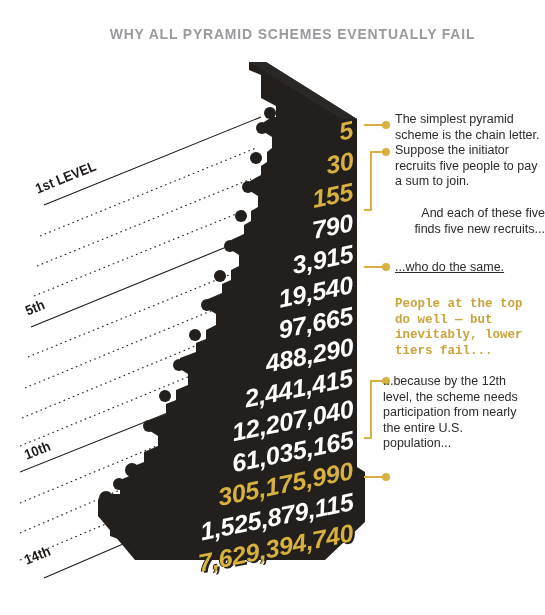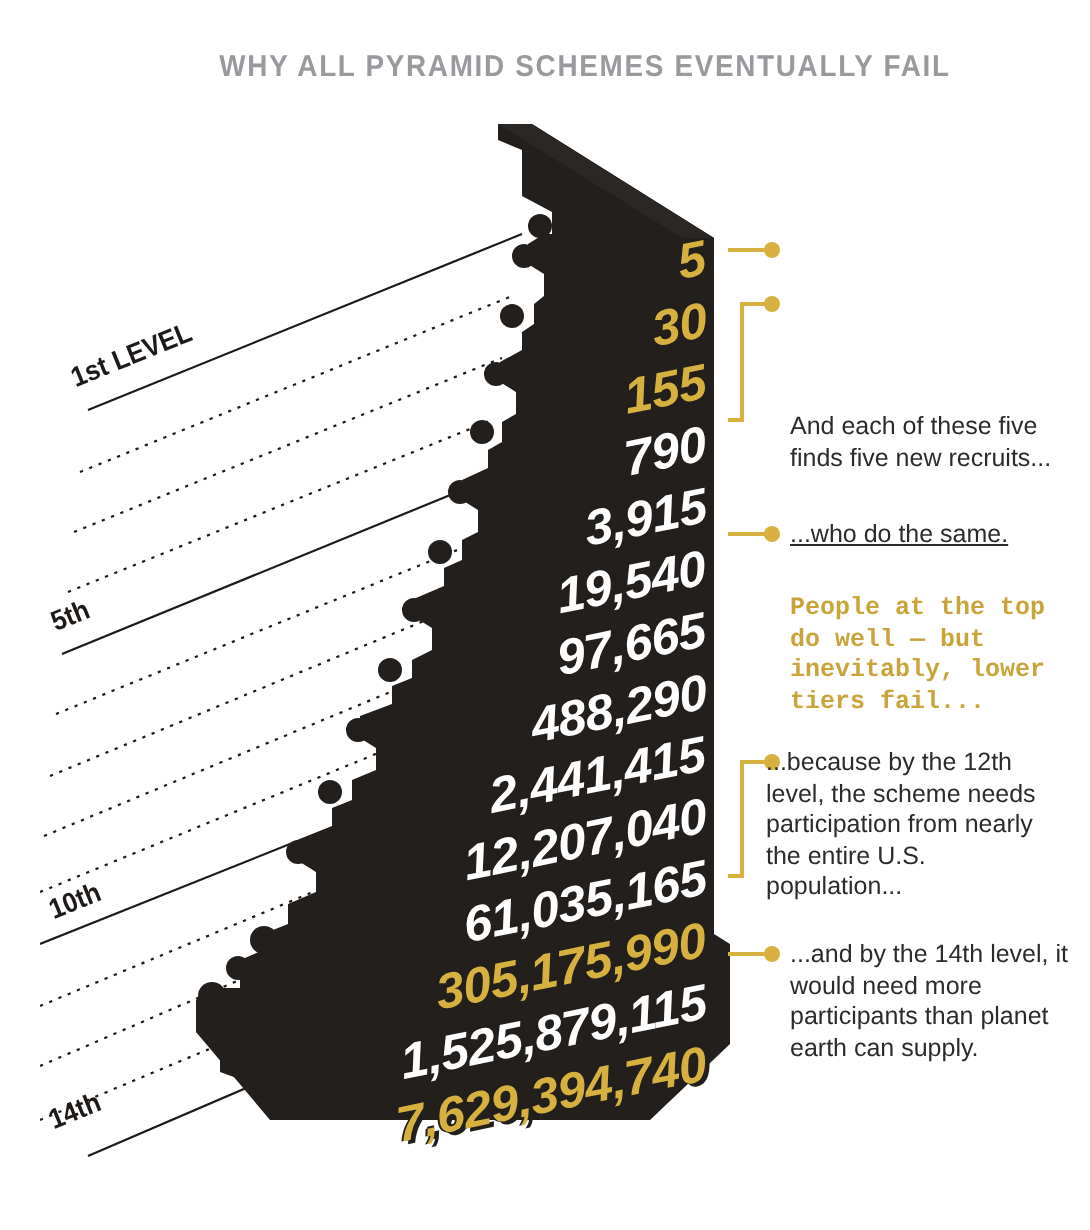--- a/index.html
+++ b/index.html
@@ -253,6 +253,7 @@
     <div class="num g" style="top:520px;">7,629,394,740</div>
   </div>
 
+  <div class="anno" style="left:375px; top:112px;">The simplest pyramid scheme is the chain letter. Suppose the initiator recruits five people to pay a sum to join.</div>
   <div class="anno" style="left:375px; top:206px;">And each of these five finds five new recruits...</div>
   <div class="anno" style="left:375px; top:260px;text-decoration:underline;">...who do the same.</div>
   <div class="anno gold" style="left:375px; top:297px;font-family:Liberation Mono, monospace;">People at the top do well — but inevitably, lower tiers fail...</div>

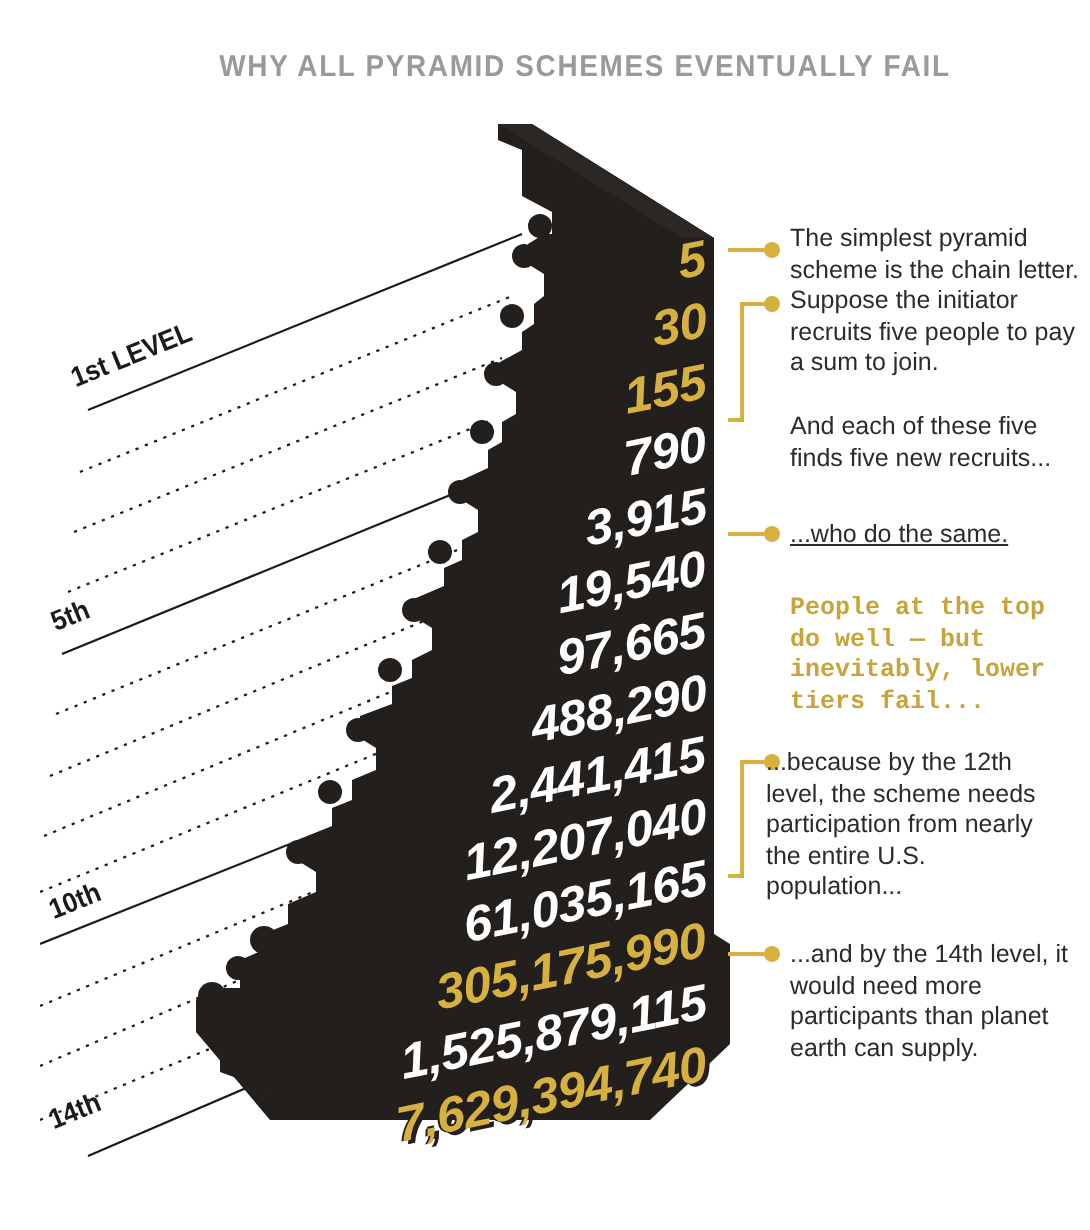--- a/index.html
+++ b/index.html
@@ -254,7 +254,7 @@
   </div>
 
   <div class="anno" style="left:375px; top:112px;">The simplest pyramid scheme is the chain letter. Suppose the initiator recruits five people to pay a sum to join.</div>
-  <div class="anno" style="left:375px; top:206px;">And each of these five finds five new recruits...</div>
+  <div class="anno" style="left:375px; top:206px;text-align:right;">And each of these five finds five new recruits...</div>
   <div class="anno" style="left:375px; top:260px;text-decoration:underline;">...who do the same.</div>
   <div class="anno gold" style="left:375px; top:297px;font-family:Liberation Mono, monospace;">People at the top do well — but inevitably, lower tiers fail...</div>
   <div class="anno" style="left:363px; top:374px;">...because by the 12th level, the scheme needs participation from nearly the entire U.S. population...</div>

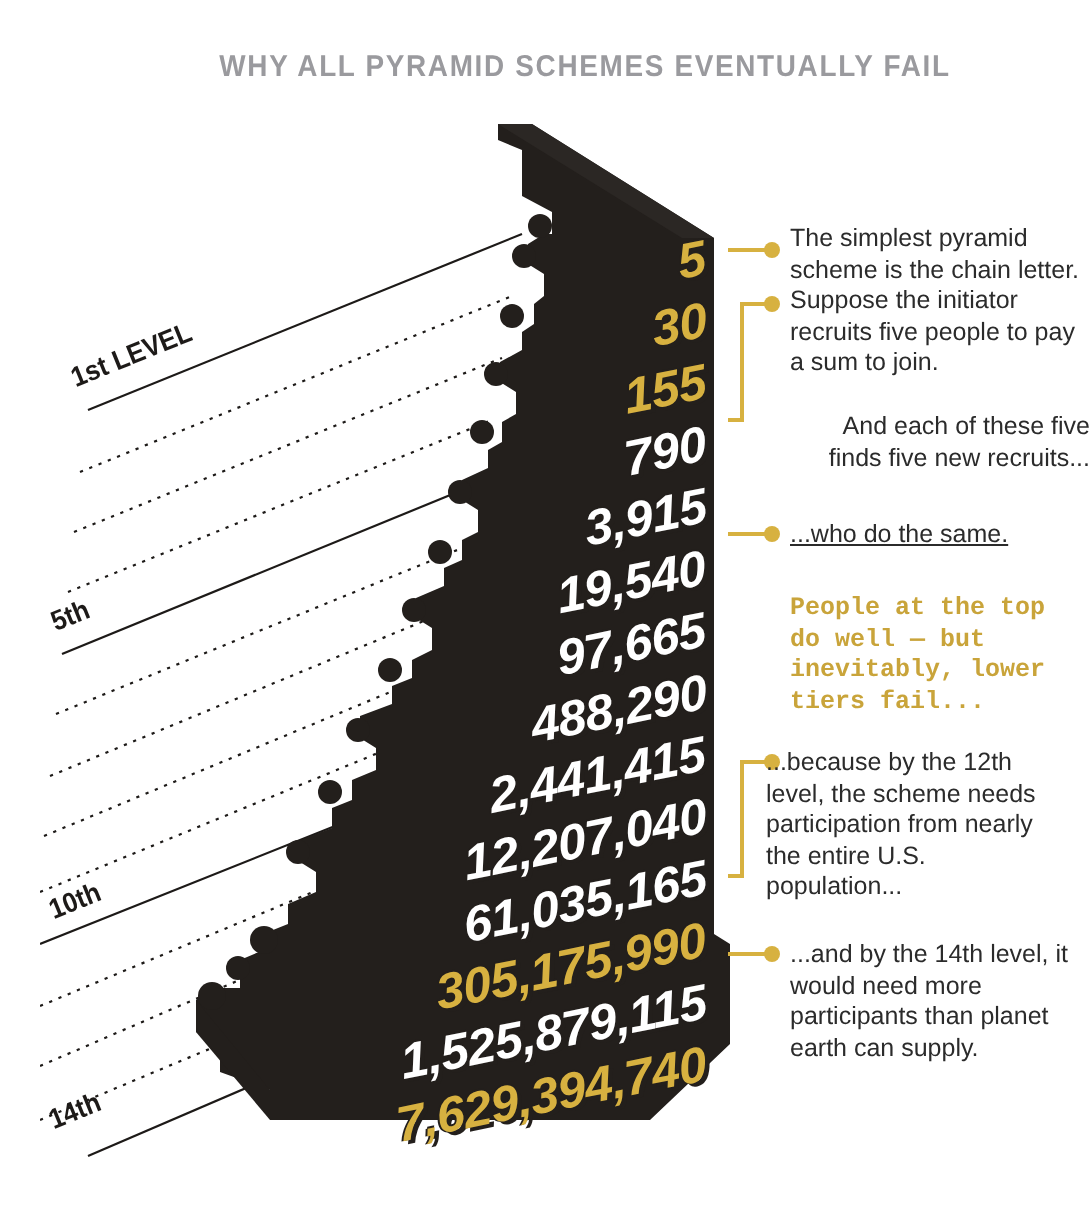--- a/index.html
+++ b/index.html
@@ -258,7 +258,6 @@
   <div class="anno" style="left:375px; top:260px;text-decoration:underline;">...who do the same.</div>
   <div class="anno gold" style="left:375px; top:297px;font-family:Liberation Mono, monospace;">People at the top do well — but inevitably, lower tiers fail...</div>
   <div class="anno" style="left:363px; top:374px;">...because by the 12th level, the scheme needs participation from nearly the entire U.S. population...</div>
-  <div class="anno" style="left:375px; top:470px;">...and by the 14th level, it would need more participants than planet earth can supply.</div>
 
 </div>
 

